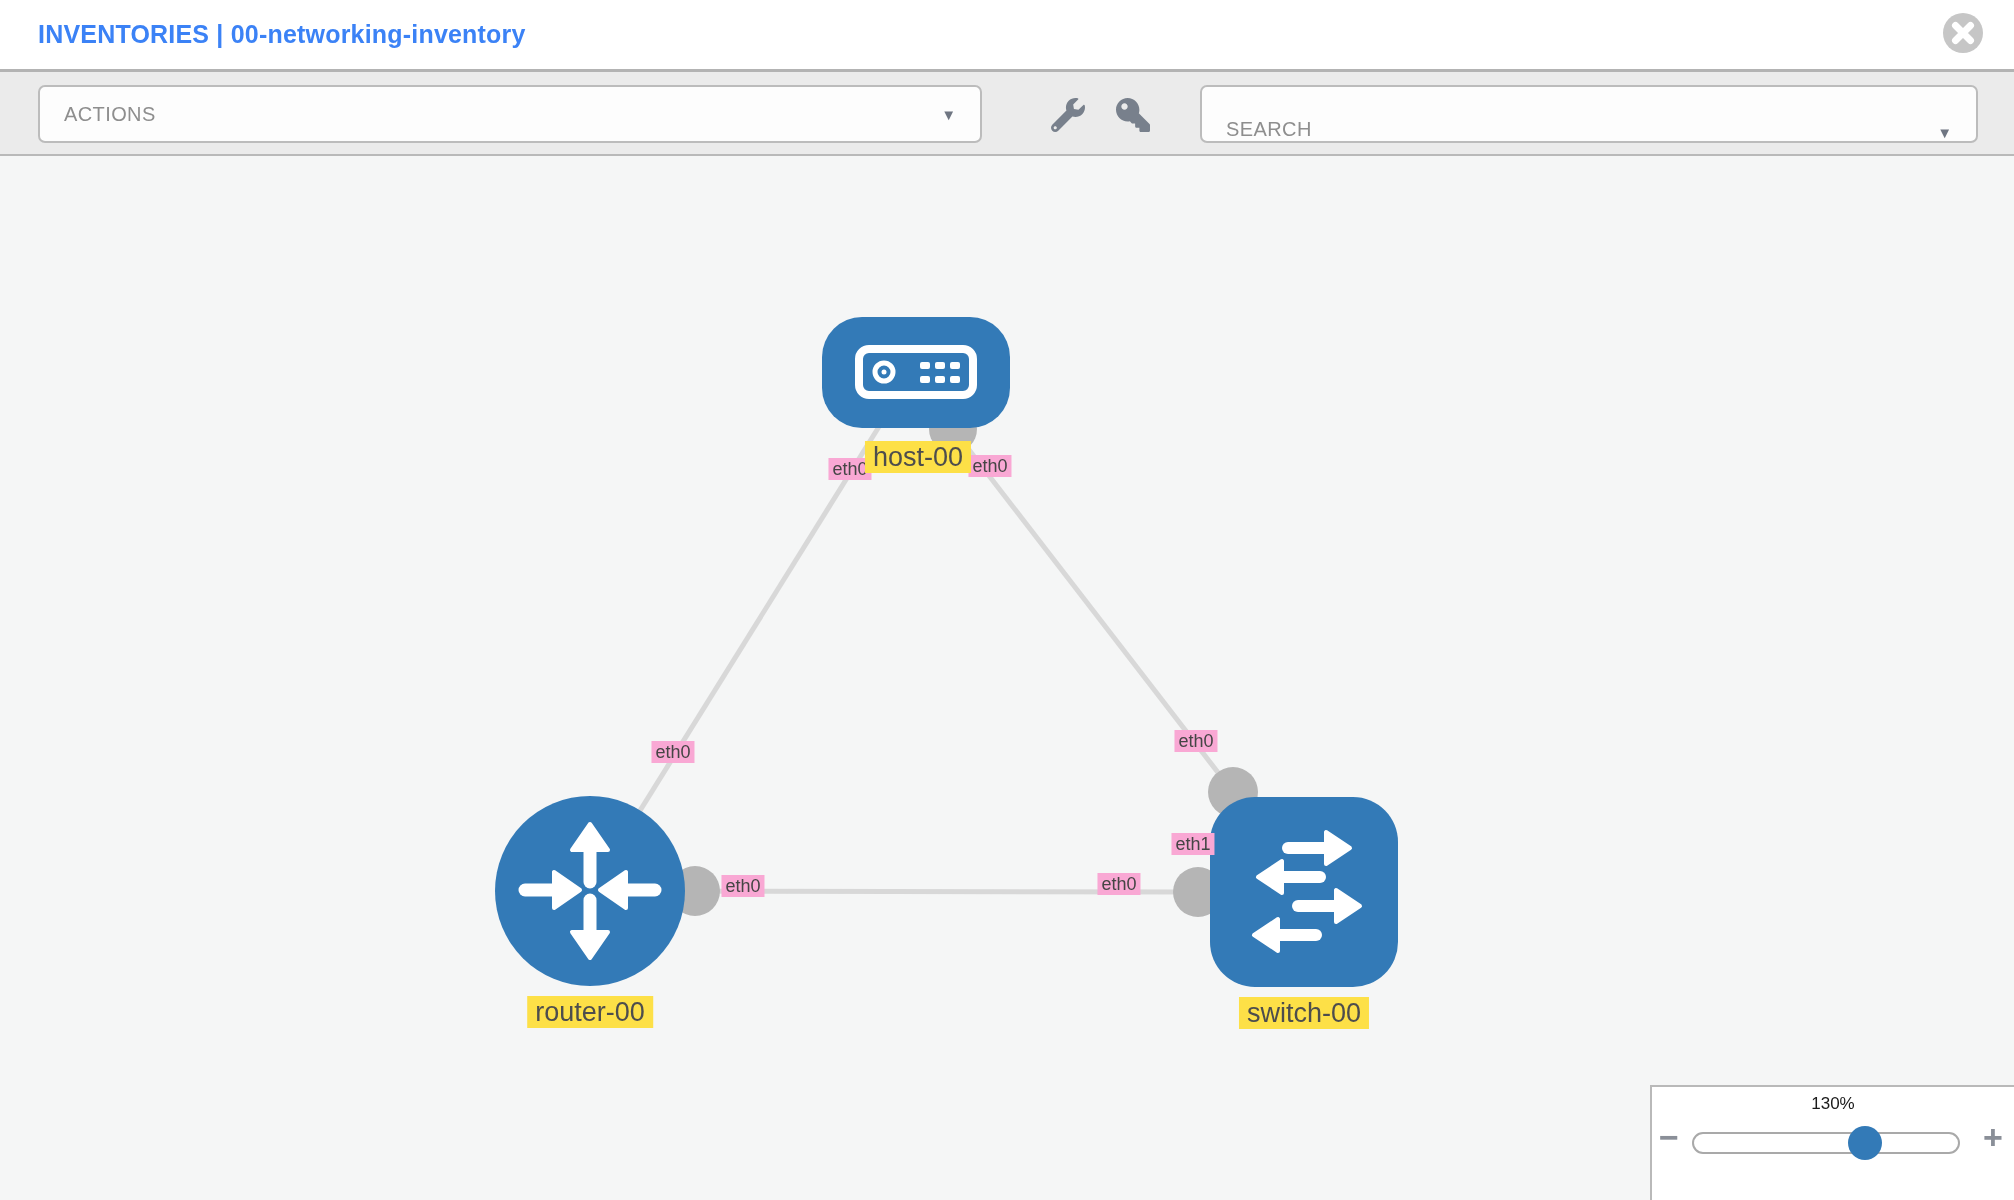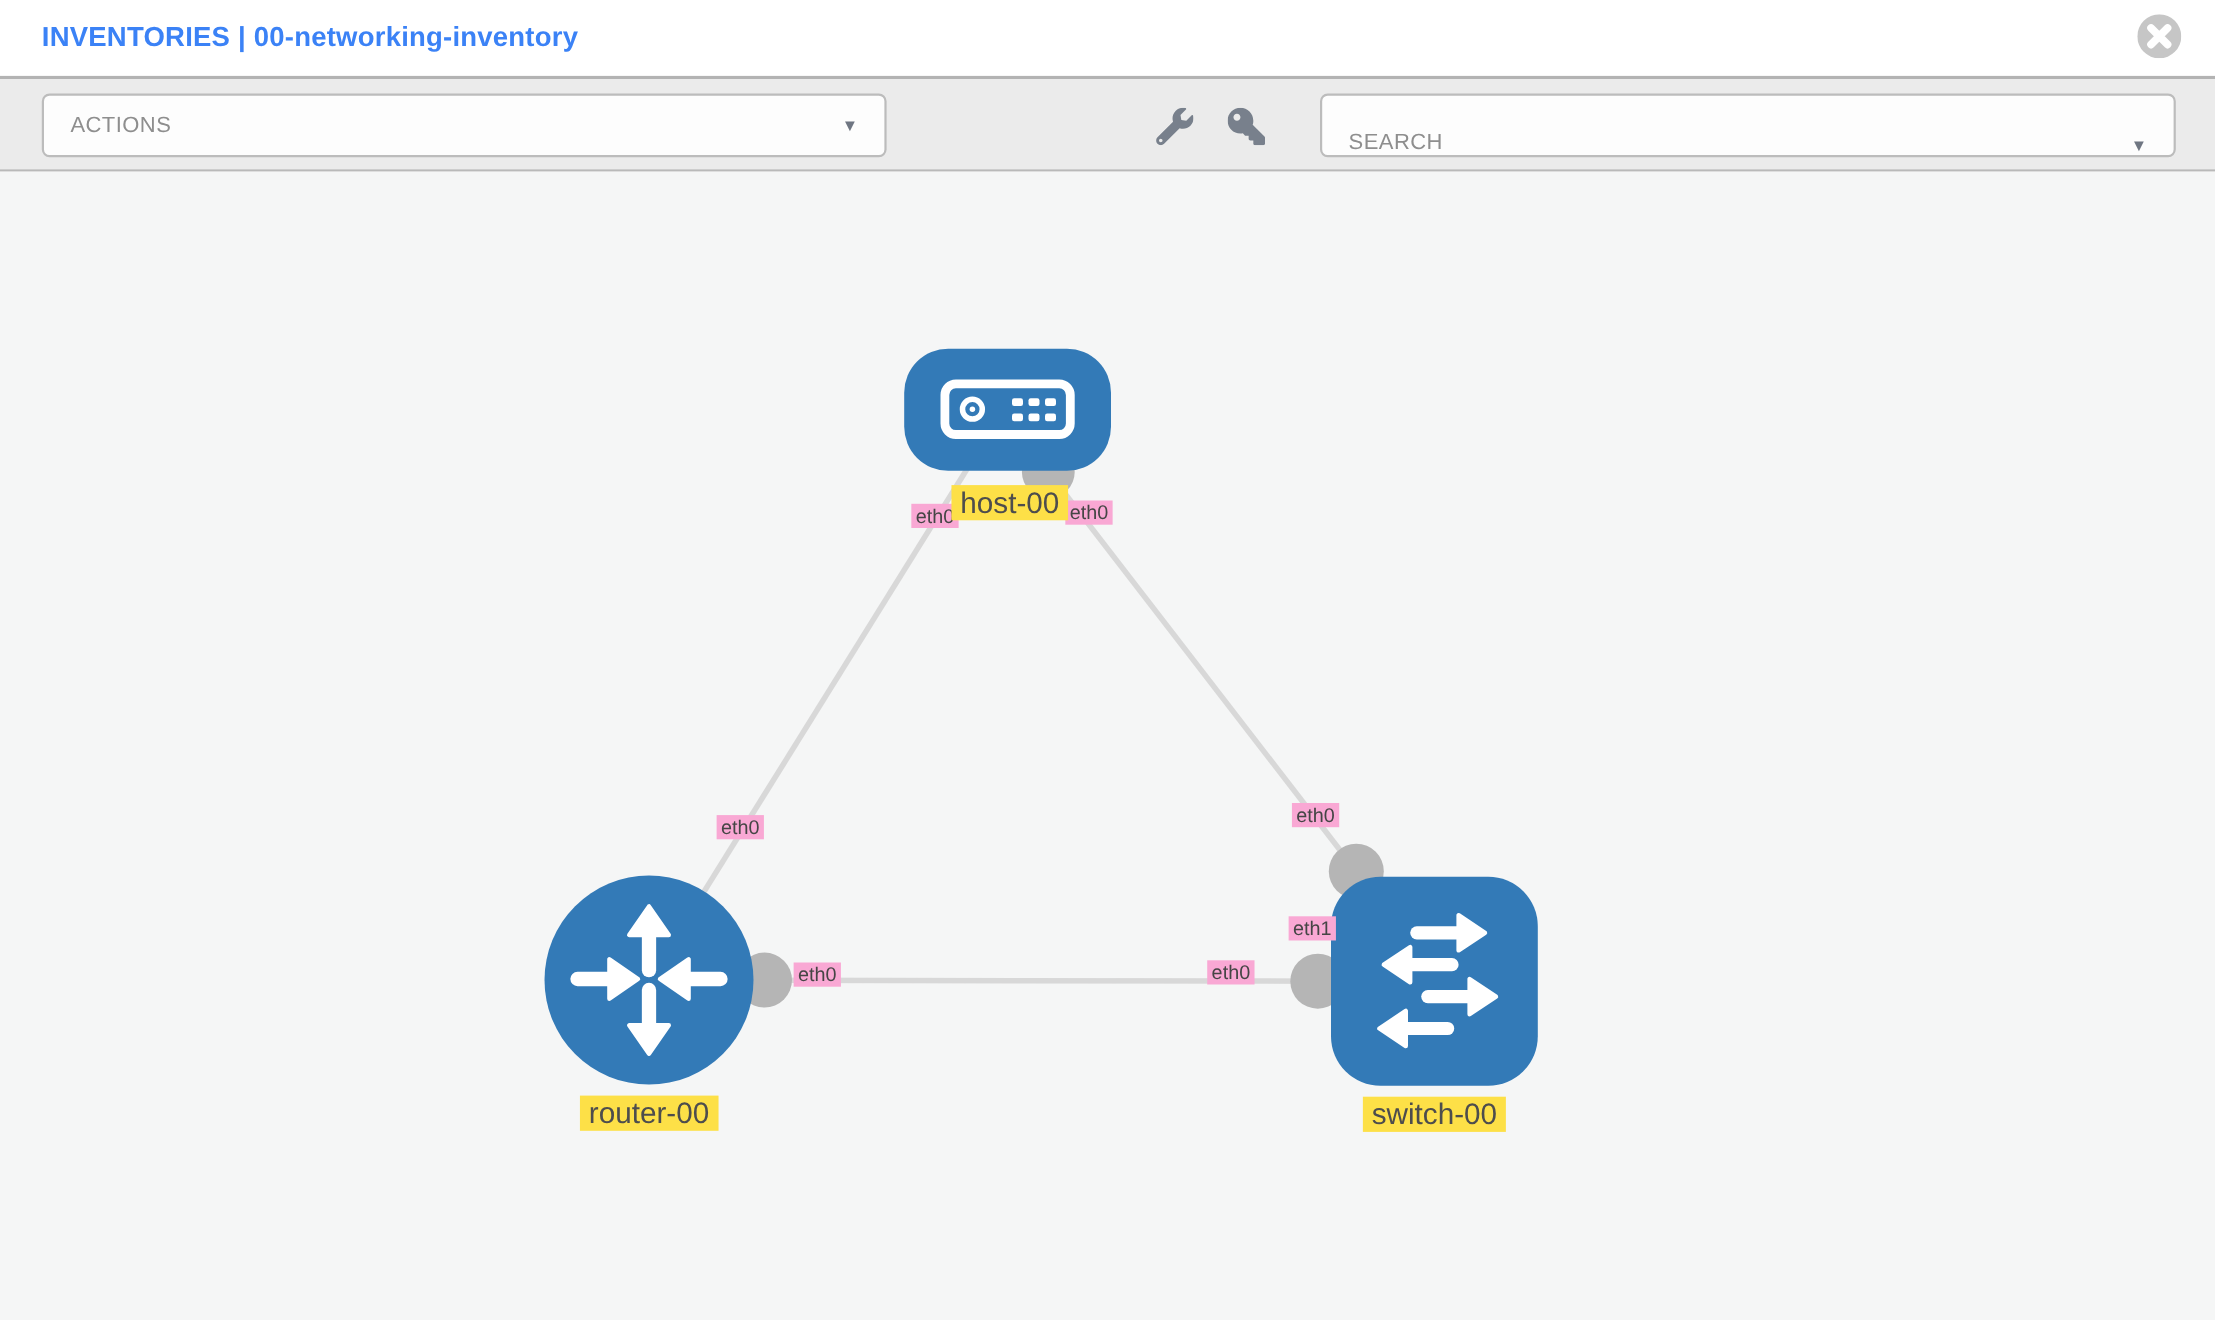--- a/index.html
+++ b/index.html
@@ -17,7 +17,7 @@
   .select { position:absolute; top:13px; height:58px; background:#fdfdfd; border:2px solid #bcbcbc; border-radius:7px; display:flex; align-items:center; padding:0 24px; cursor:pointer; }
   .select .sel-label { font-size:20px; color:#8e8e8e; letter-spacing:0.4px; flex:1; }
   .select .caret { font-size:15px; color:#6f7682; }
-  .sel-actions { left:38px; width:768px; }
+  .sel-actions { left:38px; width:944px; }
   .sel-search { left:1200px; width:778px;align-items:flex-end; }
   .tool-icon { position:absolute; top:26px; width:34px; height:34px; cursor:pointer; }
   .tool-icon.wrench { left:1051px; }

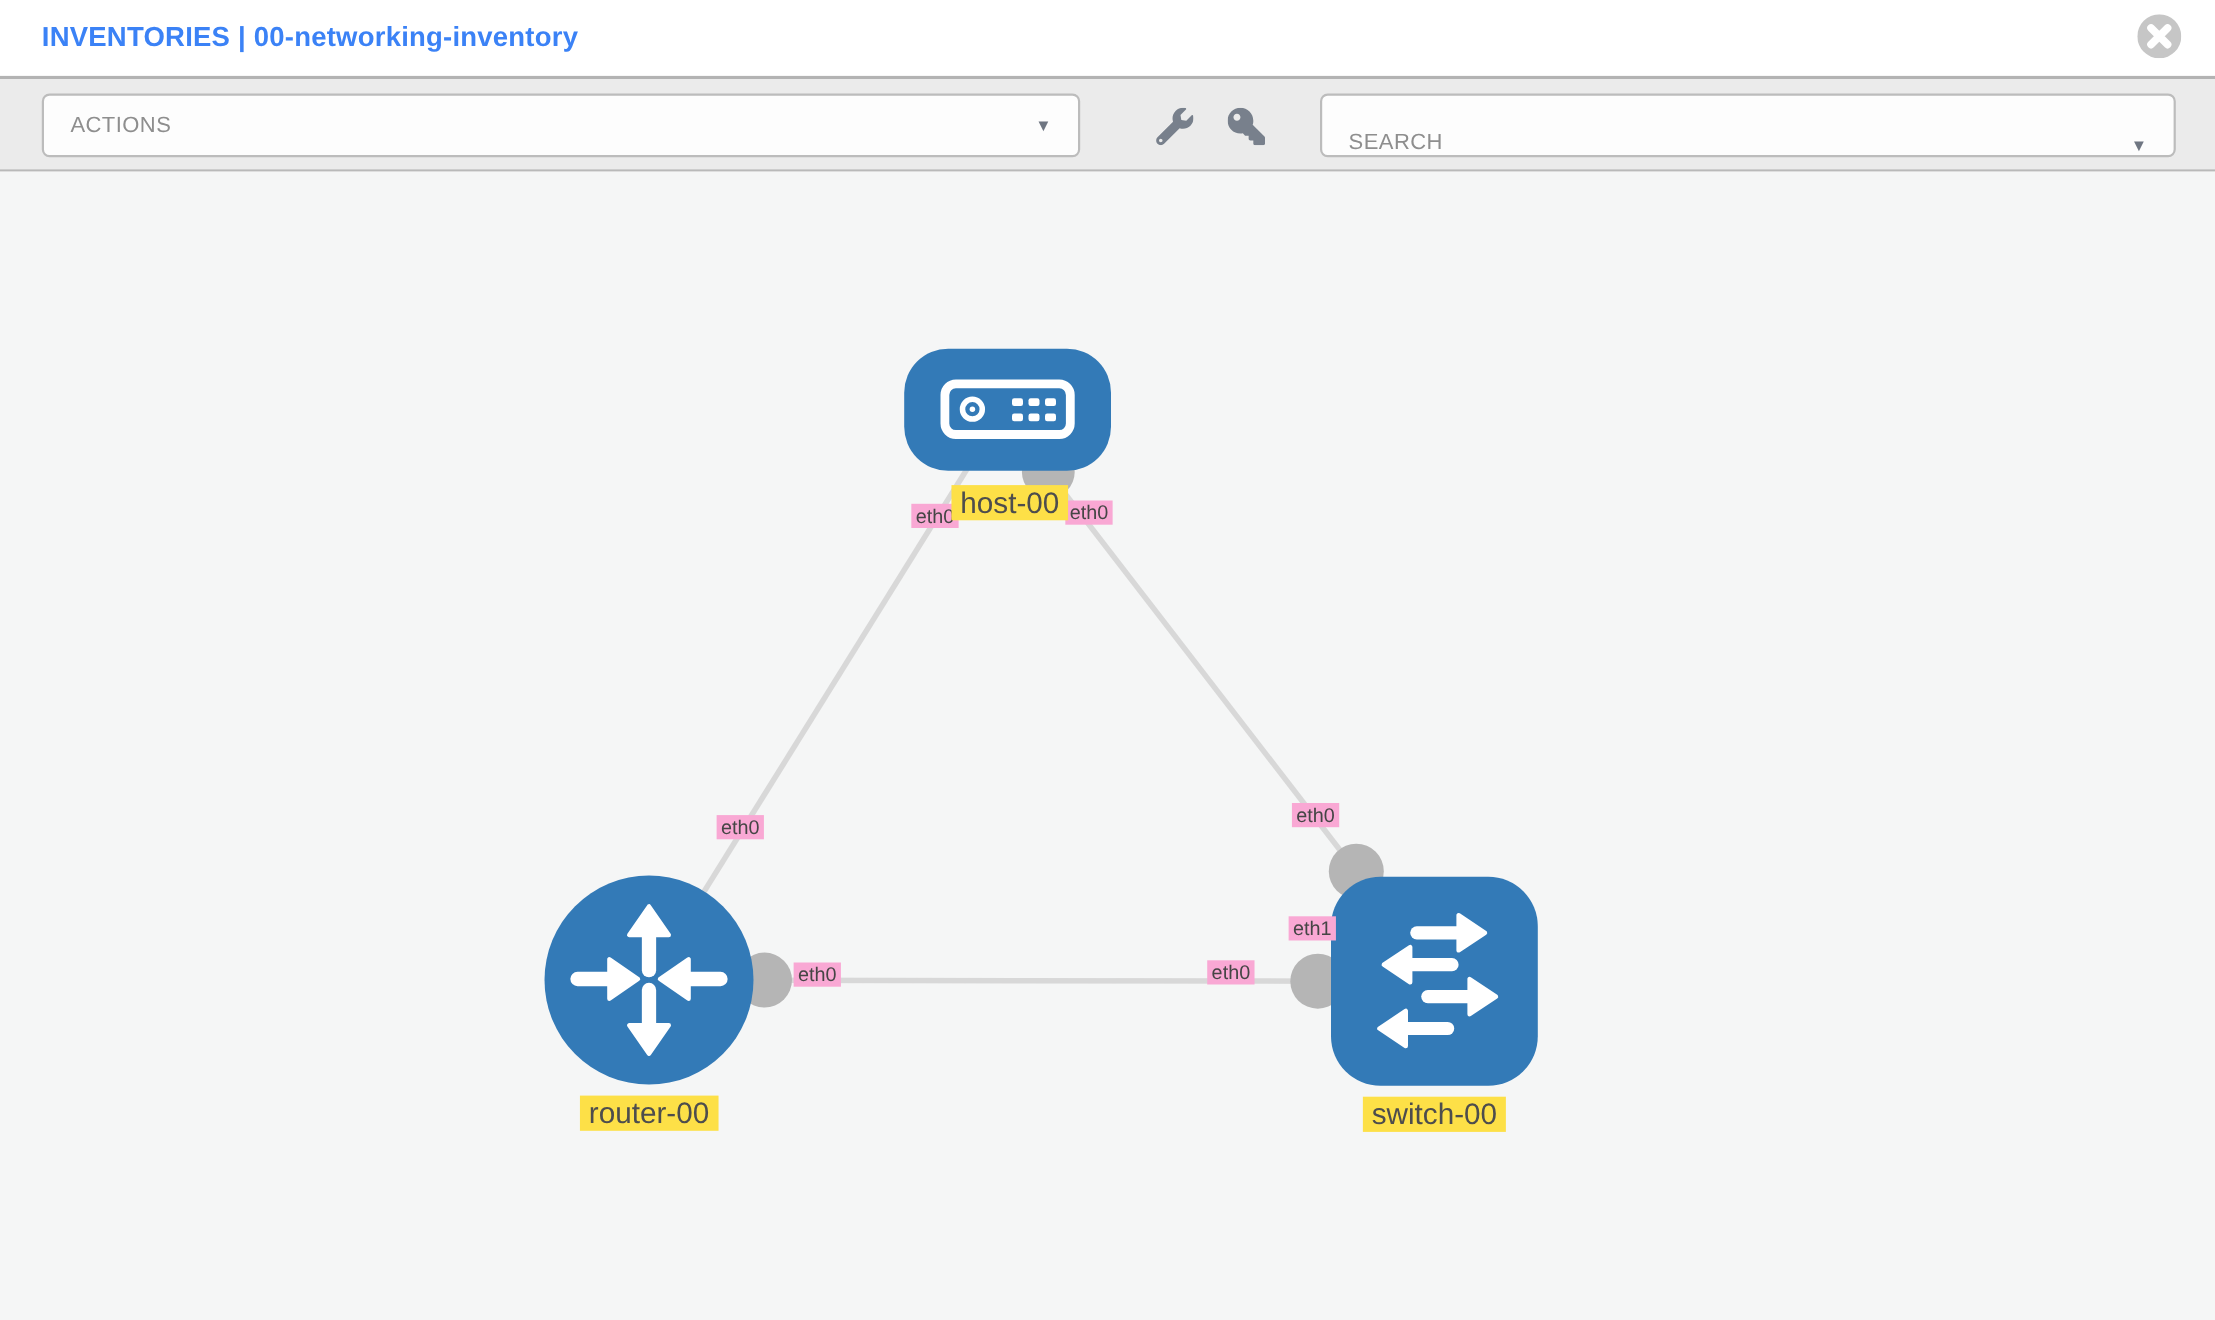--- a/index.html
+++ b/index.html
@@ -153,6 +153,13 @@
     <div class="node-label" style="left:590px;  top:856px;">router-00</div>
     <div class="node-label" style="left:1304px; top:857px;">switch-00</div>
 
+    <div class="zoom-panel">
+      <div class="zoom-value">130%</div>
+      <div class="zoom-minus">−</div>
+      <div class="zoom-track"></div>
+      <div class="zoom-thumb"></div>
+      <div class="zoom-plus">+</div>
+    </div>
   </div>
 
 </div>

